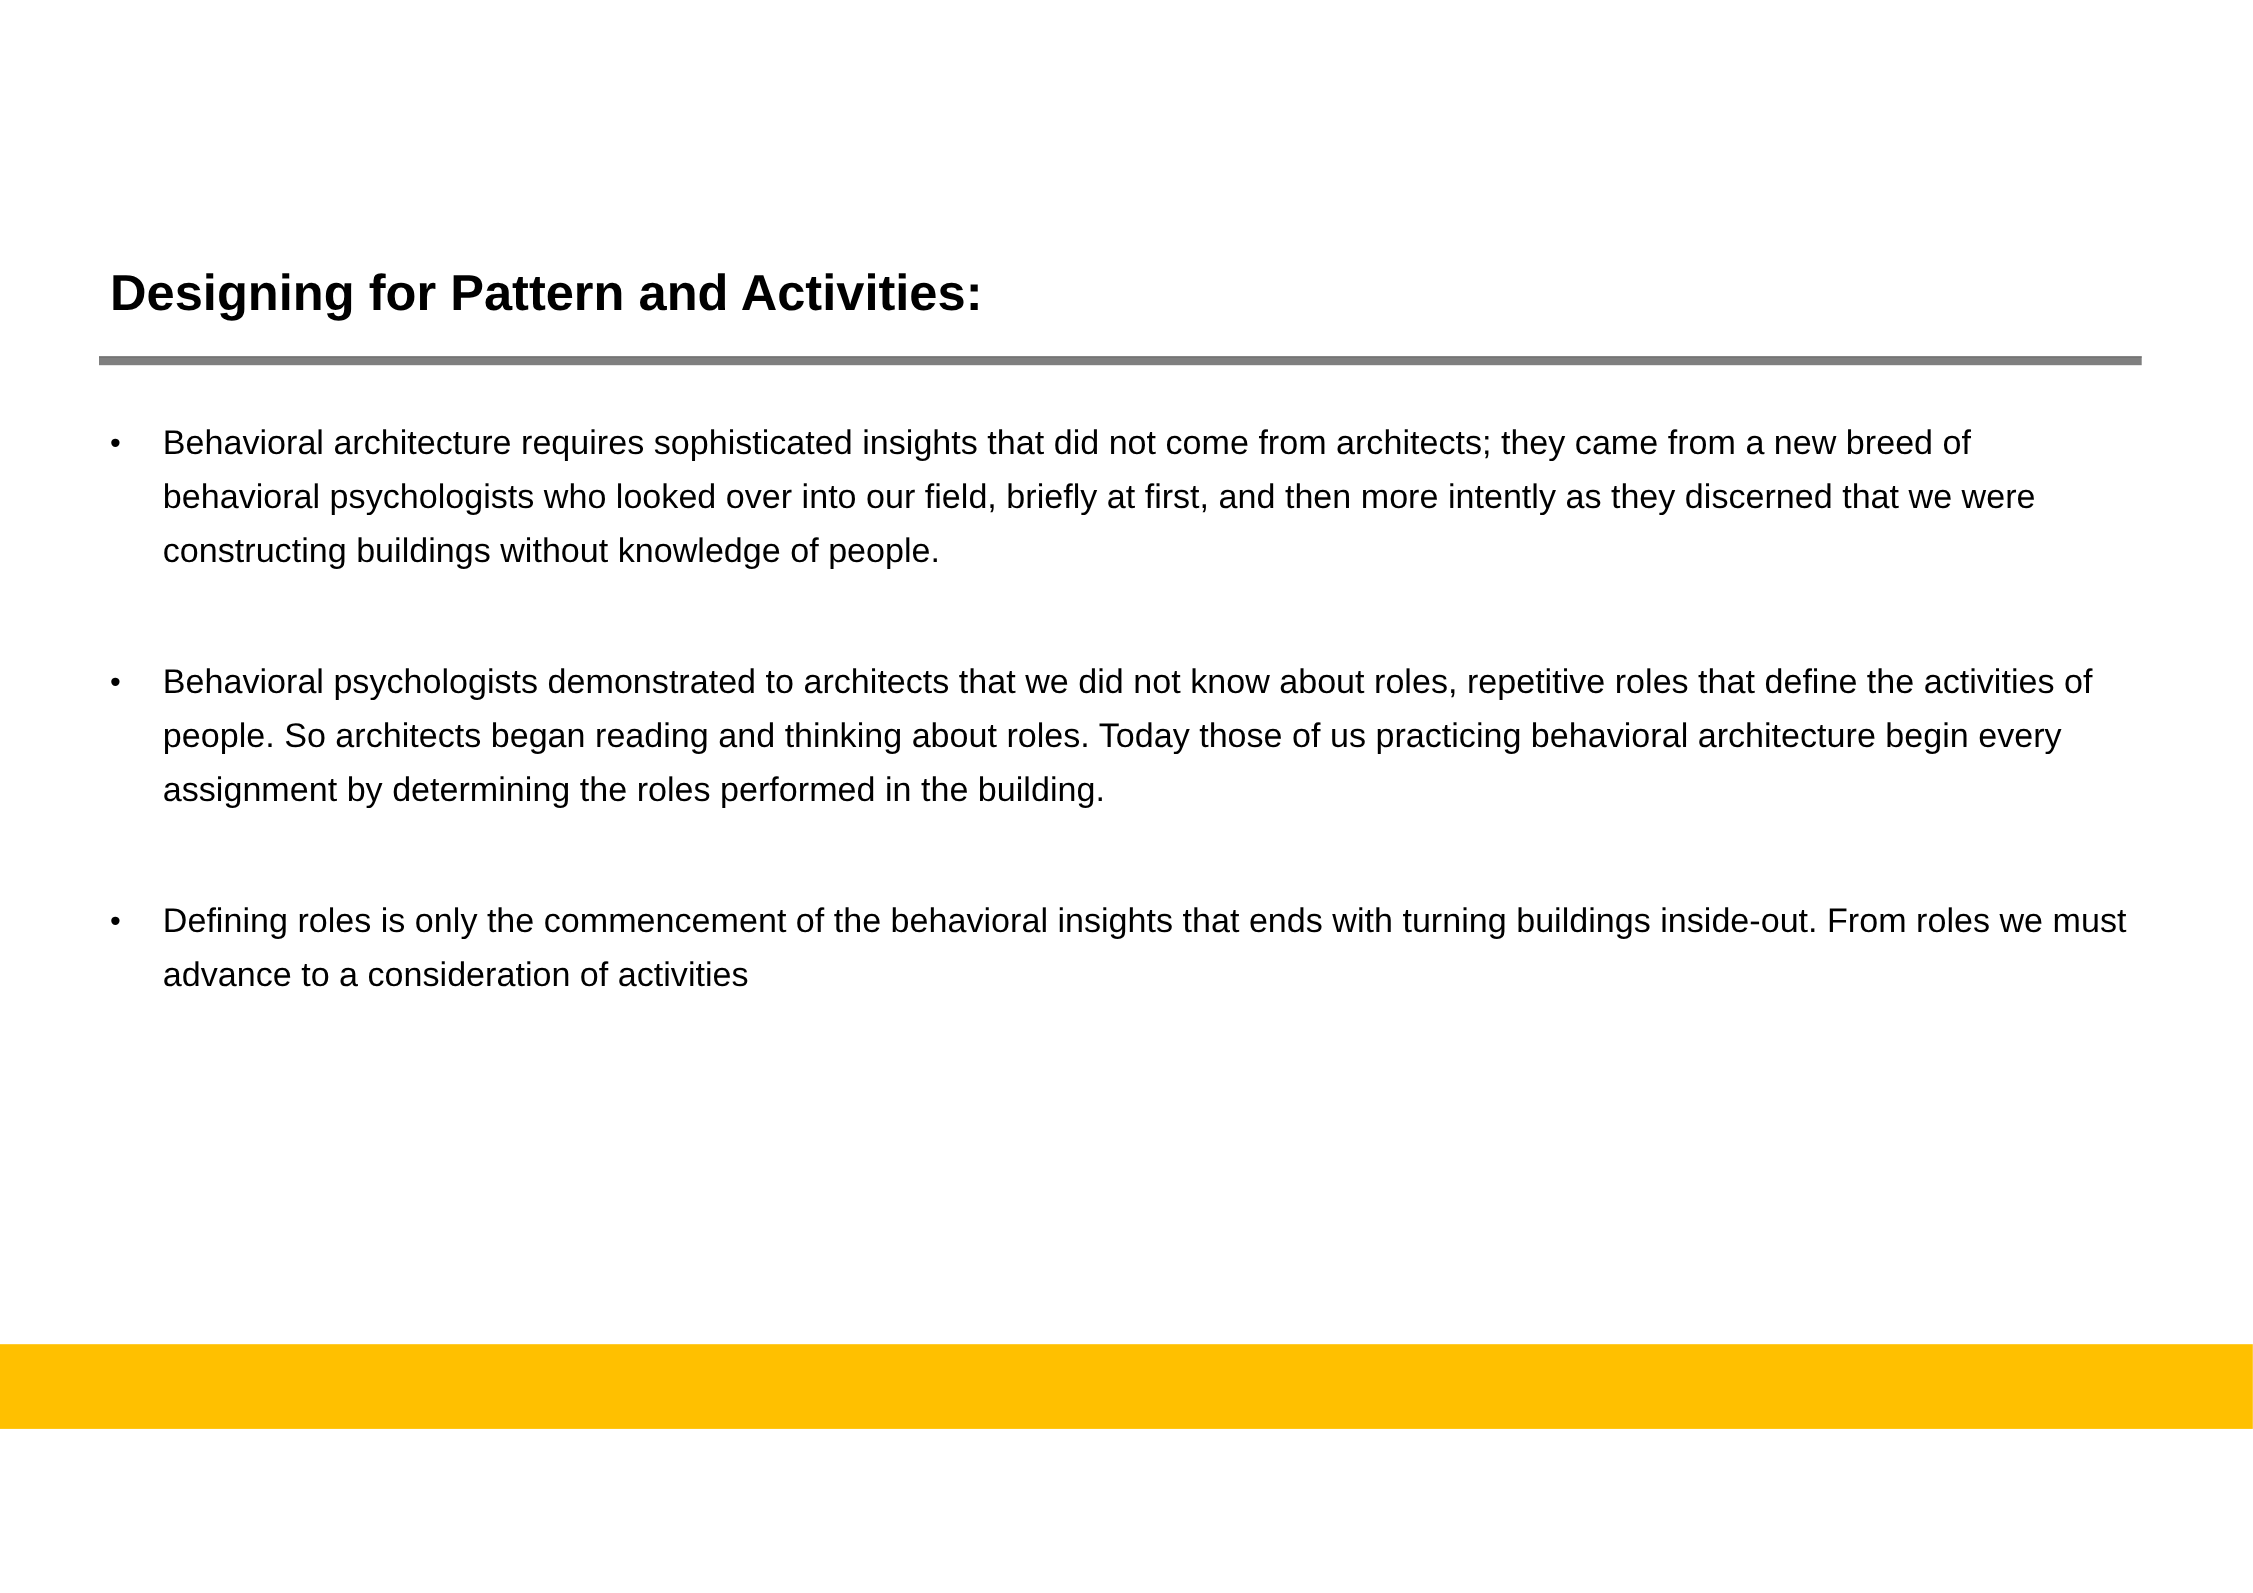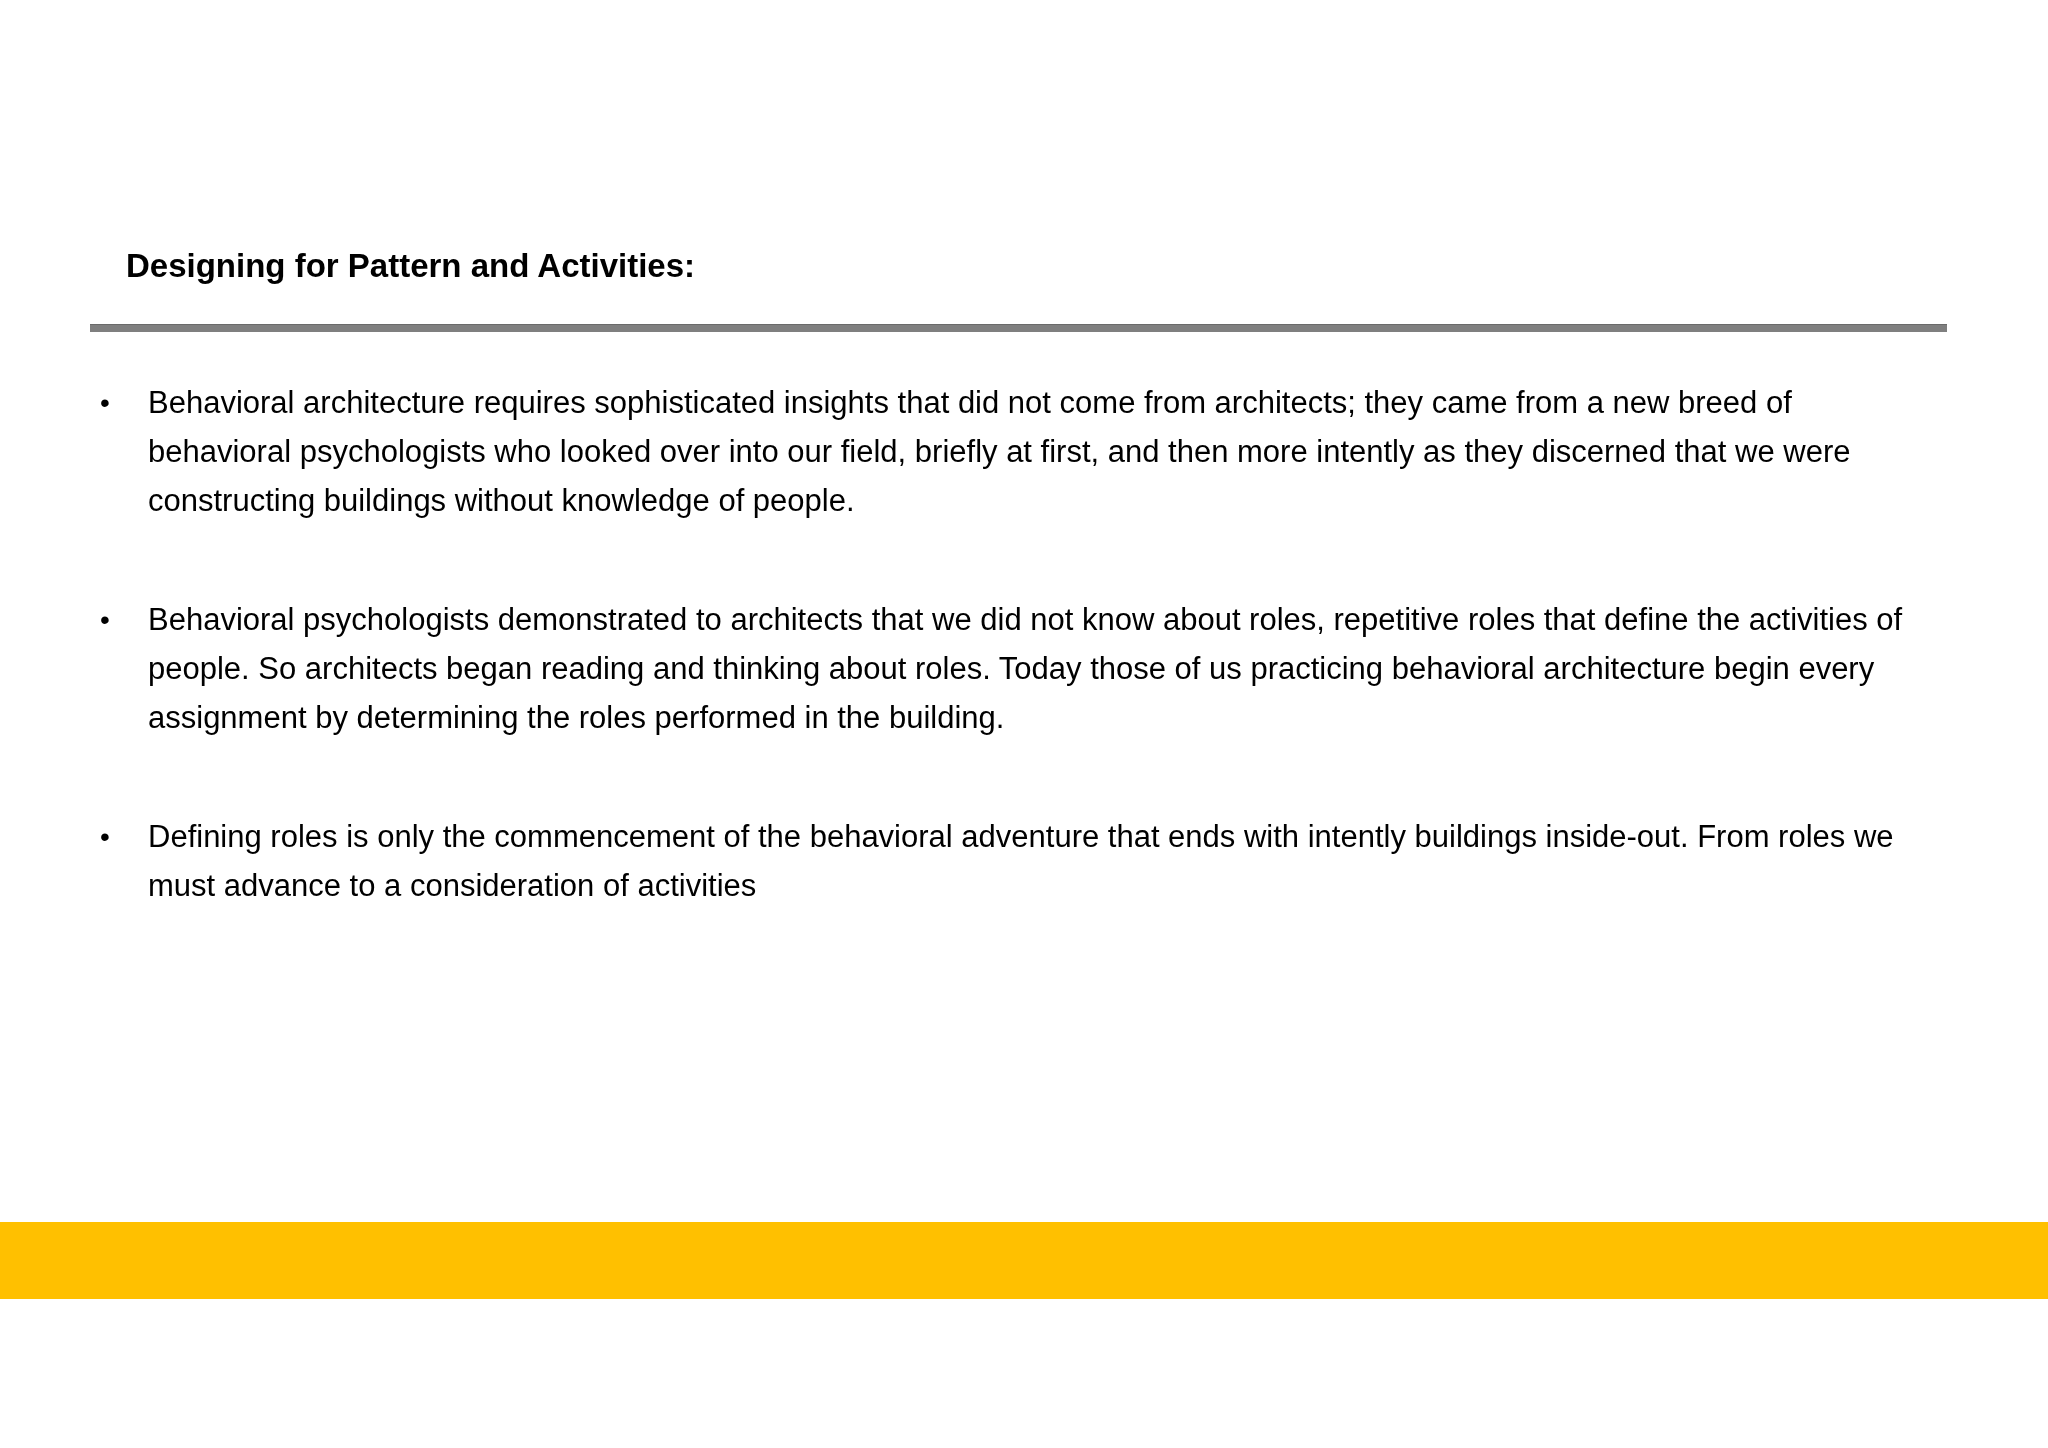--- a/index.html
+++ b/index.html
@@ -17,8 +17,8 @@
   }
   .slide{position:absolute;inset:0;}
   .slide-title{
-    position:absolute;left:126px;top:236px;margin:0;
-    font-size:33px;line-height:60px;font-weight:700;
+    position:absolute;left:100px;top:236px;margin:0;
+    font-size:46px;line-height:60px;font-weight:700;
     color:var(--text);white-space:nowrap;
   }
   .title-divider{

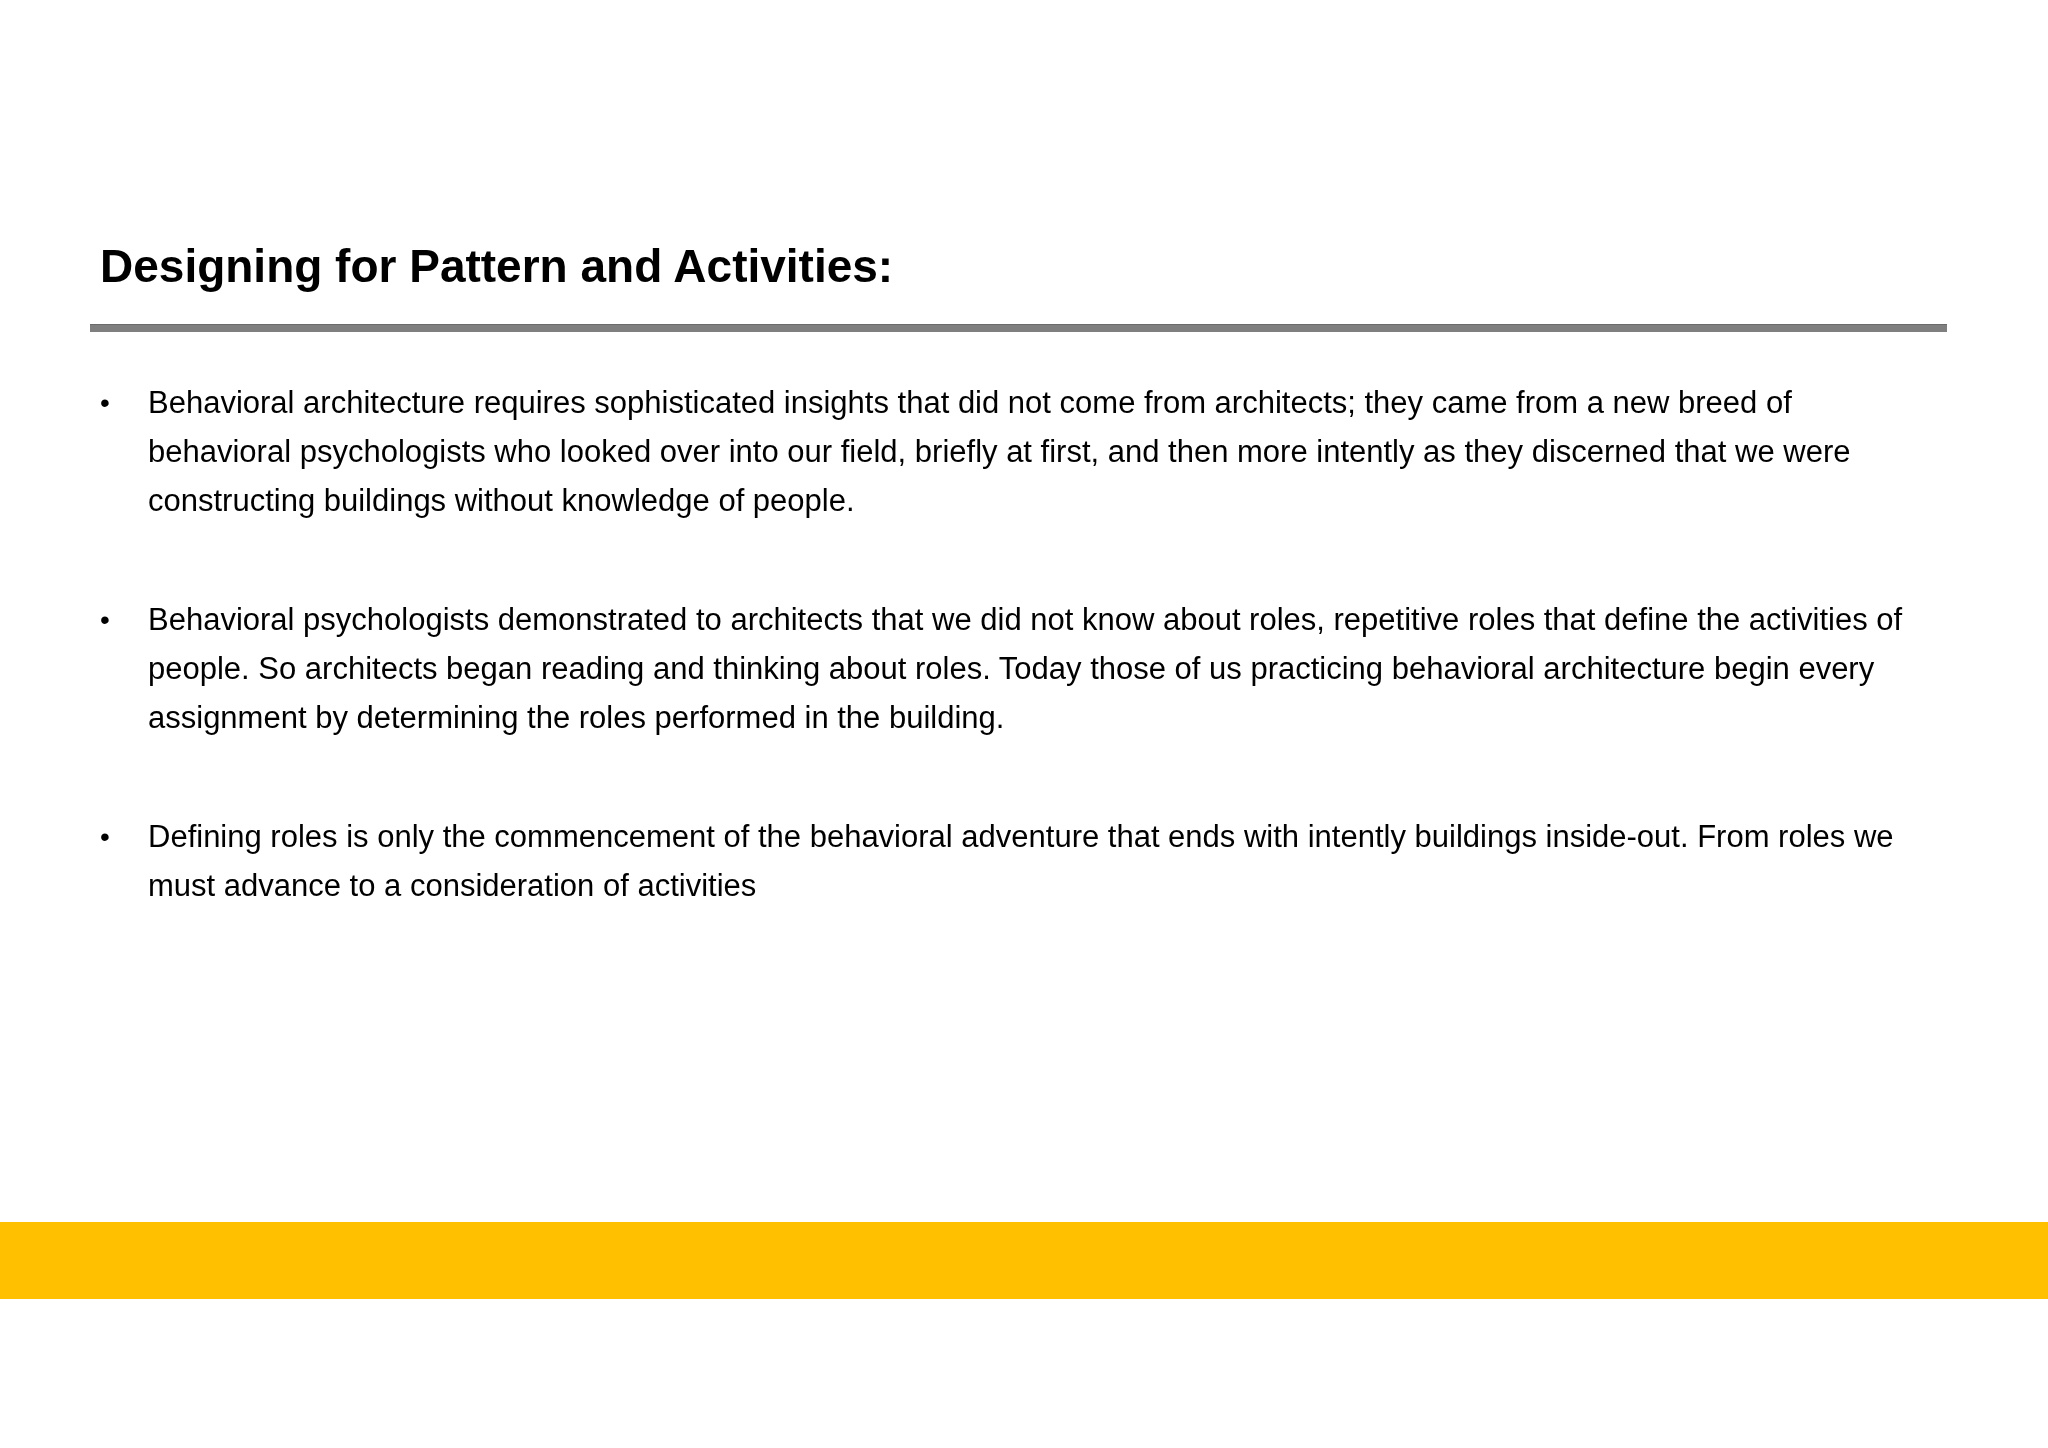--- a/index.html
+++ b/index.html
@@ -67,7 +67,7 @@
     </li>
     <li class="bullet-item">
       <span class="bullet-dot">•</span>
-      <span class="bullet-text">Defining roles is only the commencement of the behavioral adventure that ends with intently buildings inside-out. From roles we must advance to a consideration of activities</span>
+      <span class="bullet-text">Defining roles is only the commencement of the behavioral insights that ends with turning buildings inside-out. From roles we must advance to a consideration of activities</span>
     </li>
   </ul>
 

